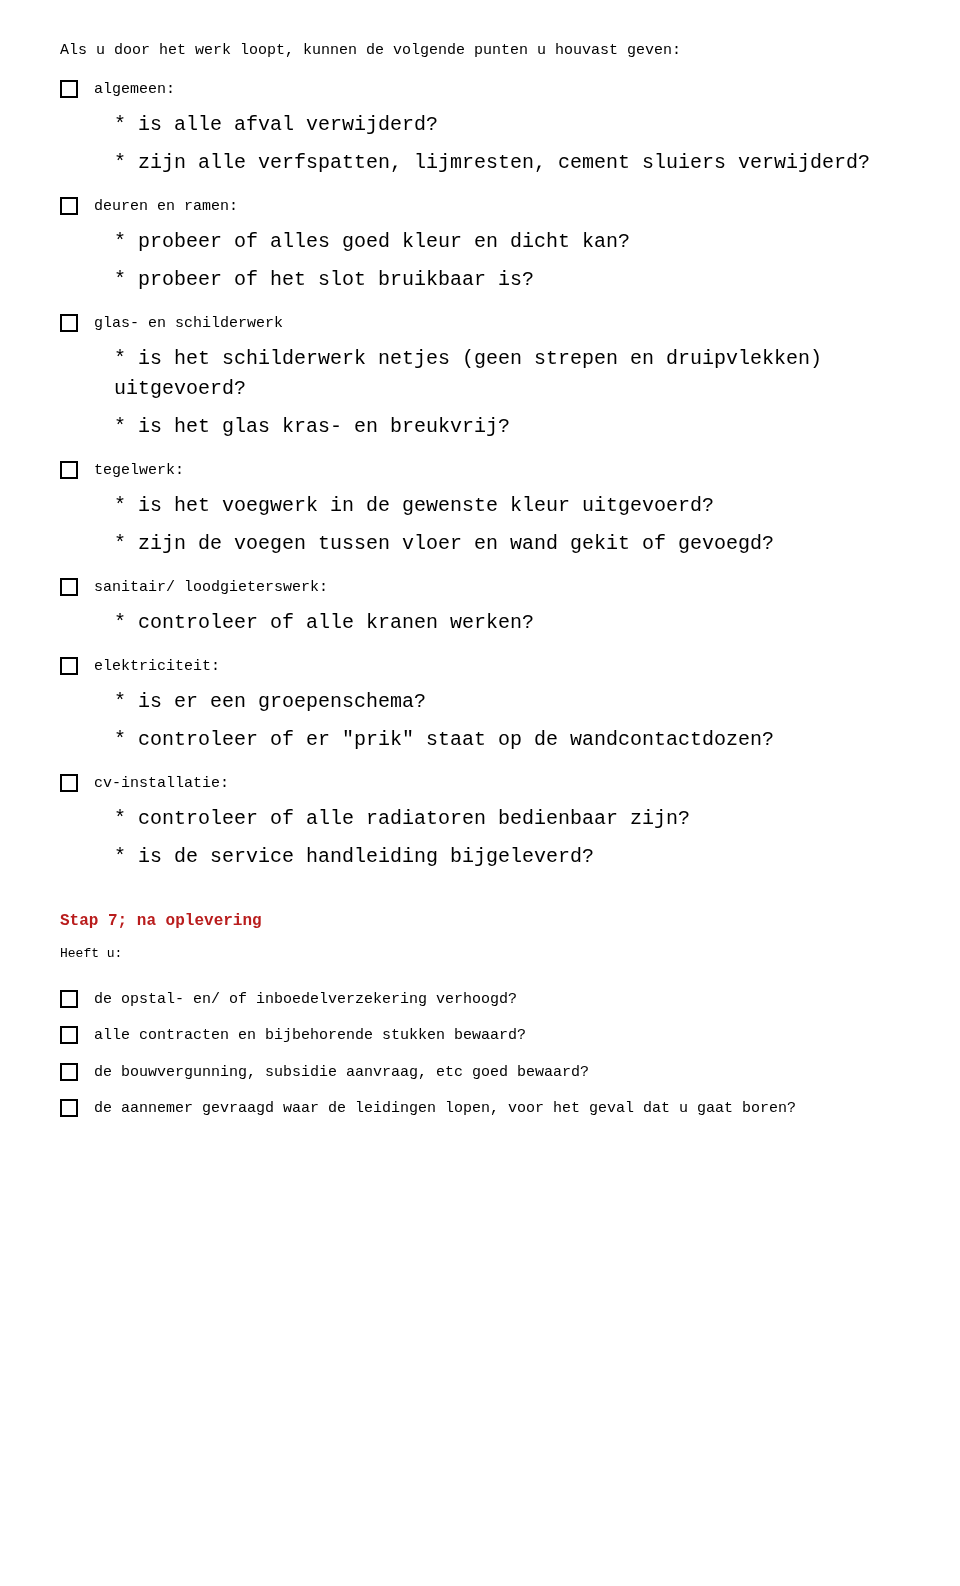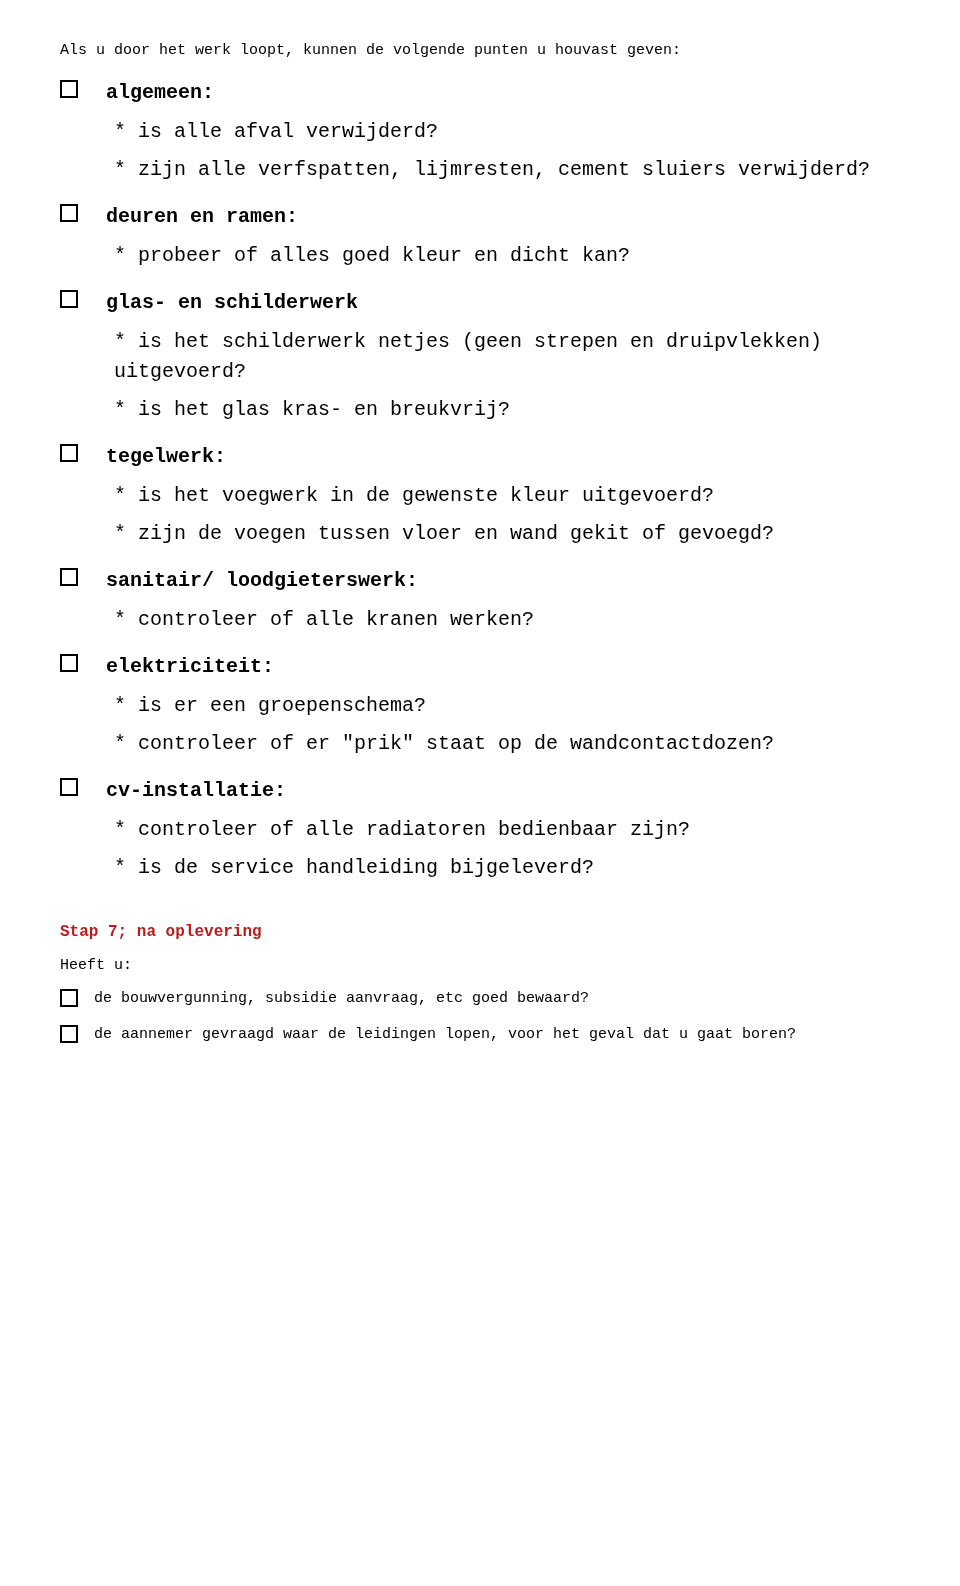--- a/index.html
+++ b/index.html
@@ -50,10 +50,9 @@
     }
 
     .checkbox-label {
-      font-weight: bold;
-      font-size: 20px;
+      font-weight: normal;
+      font-size: 15px;
       line-height: 1.4;
-      margin-left: 12px;
     }
 
     .bullet-item {

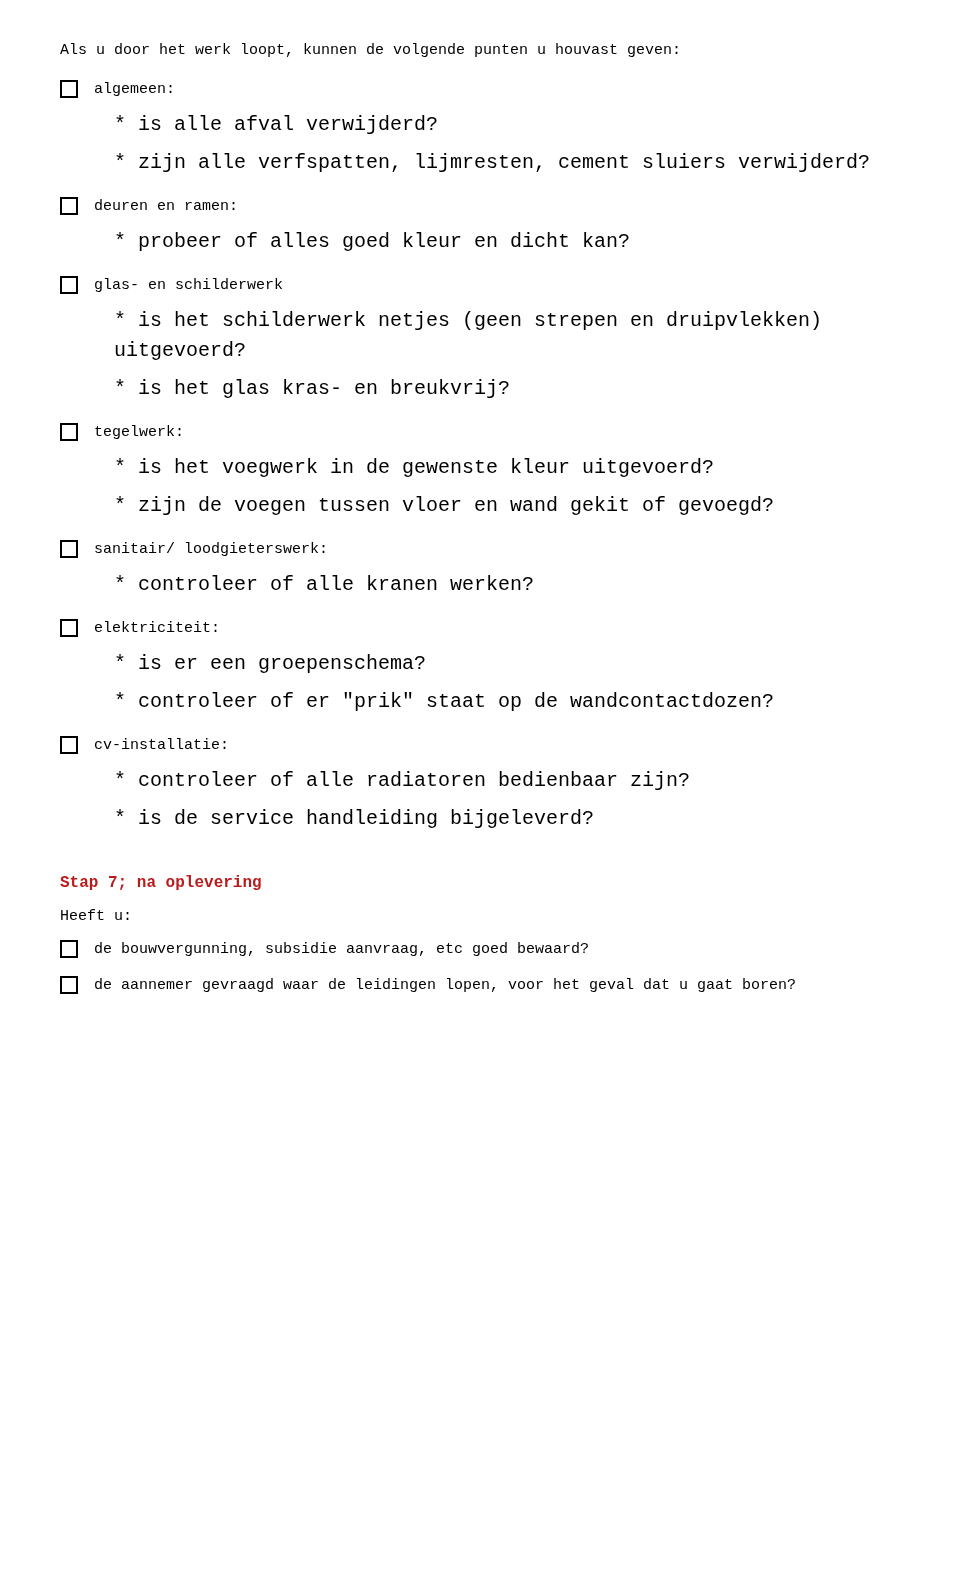--- a/index.html
+++ b/index.html
@@ -109,6 +109,7 @@
         <span class="checkbox-label">deuren en ramen:</span>
       </div>
       <div class="bullet-item">* probeer of alles goed kleur en dicht kan?</div>
+      <div class="bullet-item">* probeer of het slot bruikbaar is?</div>
     </div>
 
     <div class="item-block">

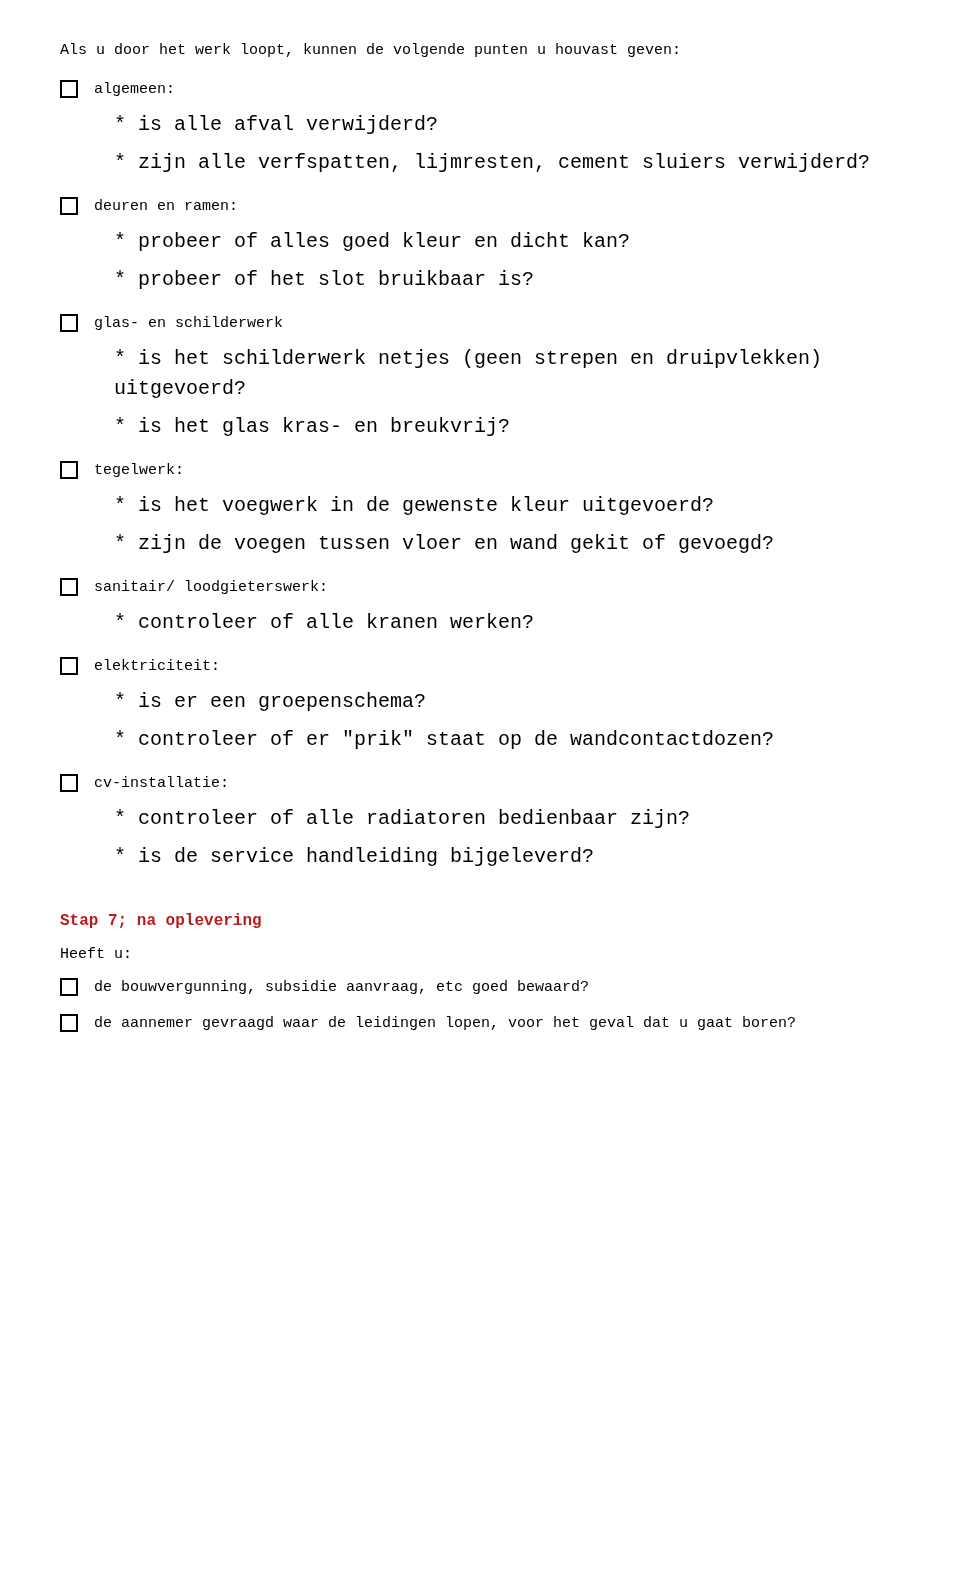--- a/index.html
+++ b/index.html
@@ -71,8 +71,8 @@
     }
 
     .heeft-u-label {
-      font-size: 15px;
-      margin-bottom: 14px;
+      font-size: 13px;
+      margin-bottom: 28px;
       font-weight: normal;
     }
 

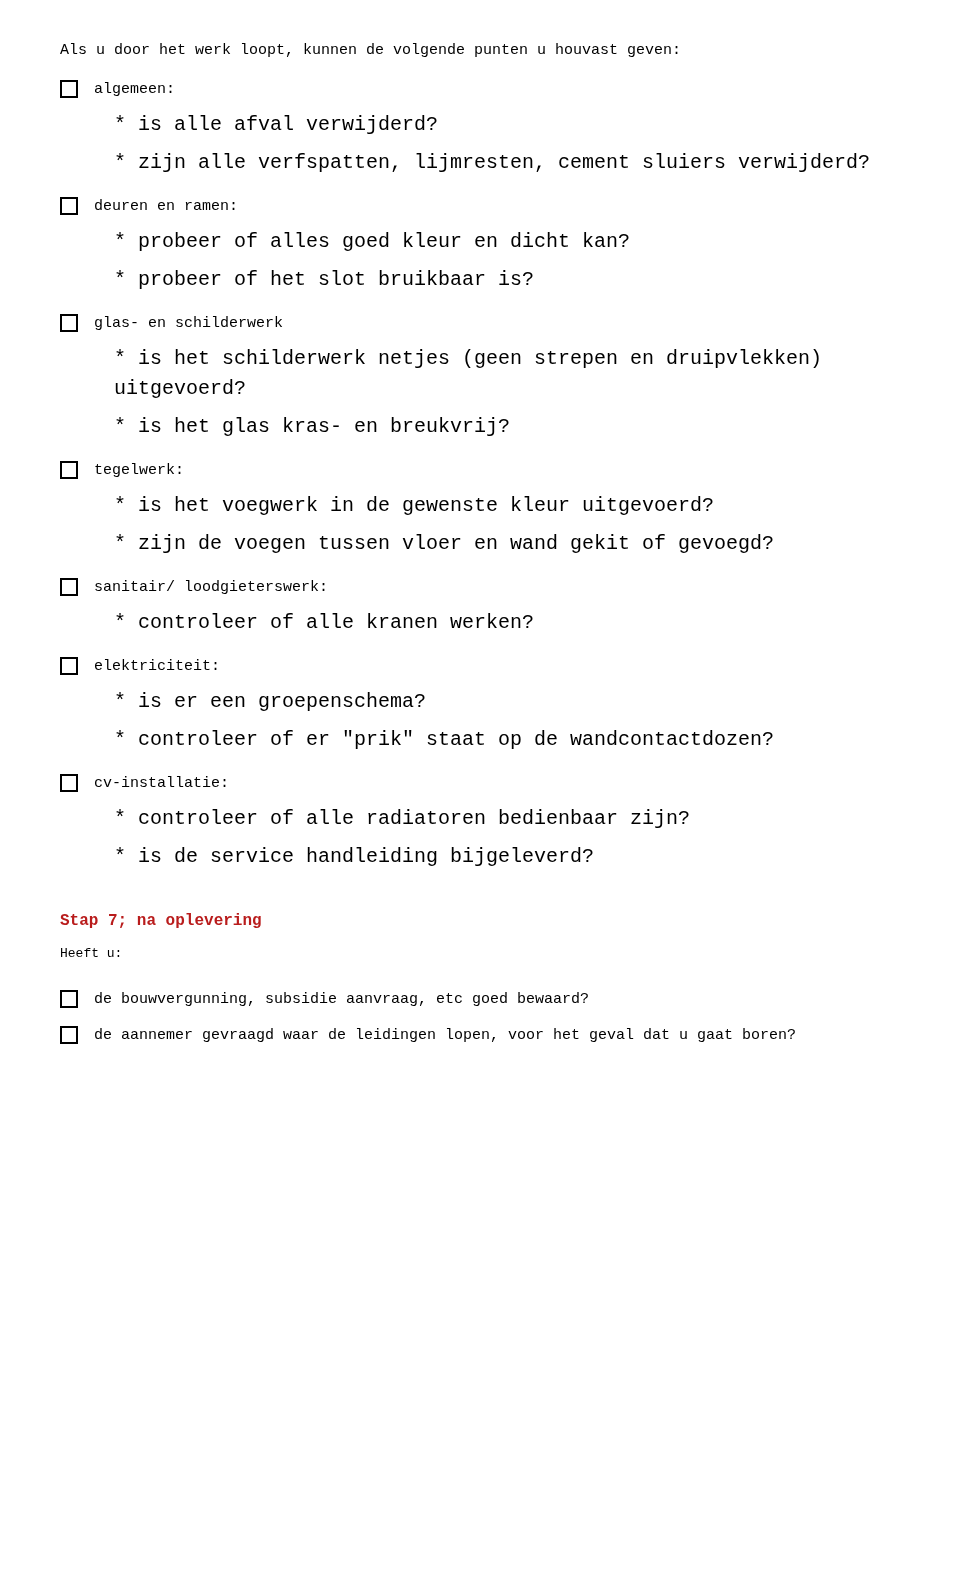--- a/index.html
+++ b/index.html
@@ -162,6 +162,12 @@
     <div class="stap-header">Stap 7; na oplevering</div>
     <div class="heeft-u-label">Heeft u:</div>
 
+    <div class="checkbox-item-group">
+      <div class="checkbox-row">
+        <span class="checkbox"></span>
+        <span class="checkbox-text">de opstal- en/ of inboedelverzekering verhoogd?</span>
+      </div>
+    </div>
 
 
     <div class="checkbox-item-group">

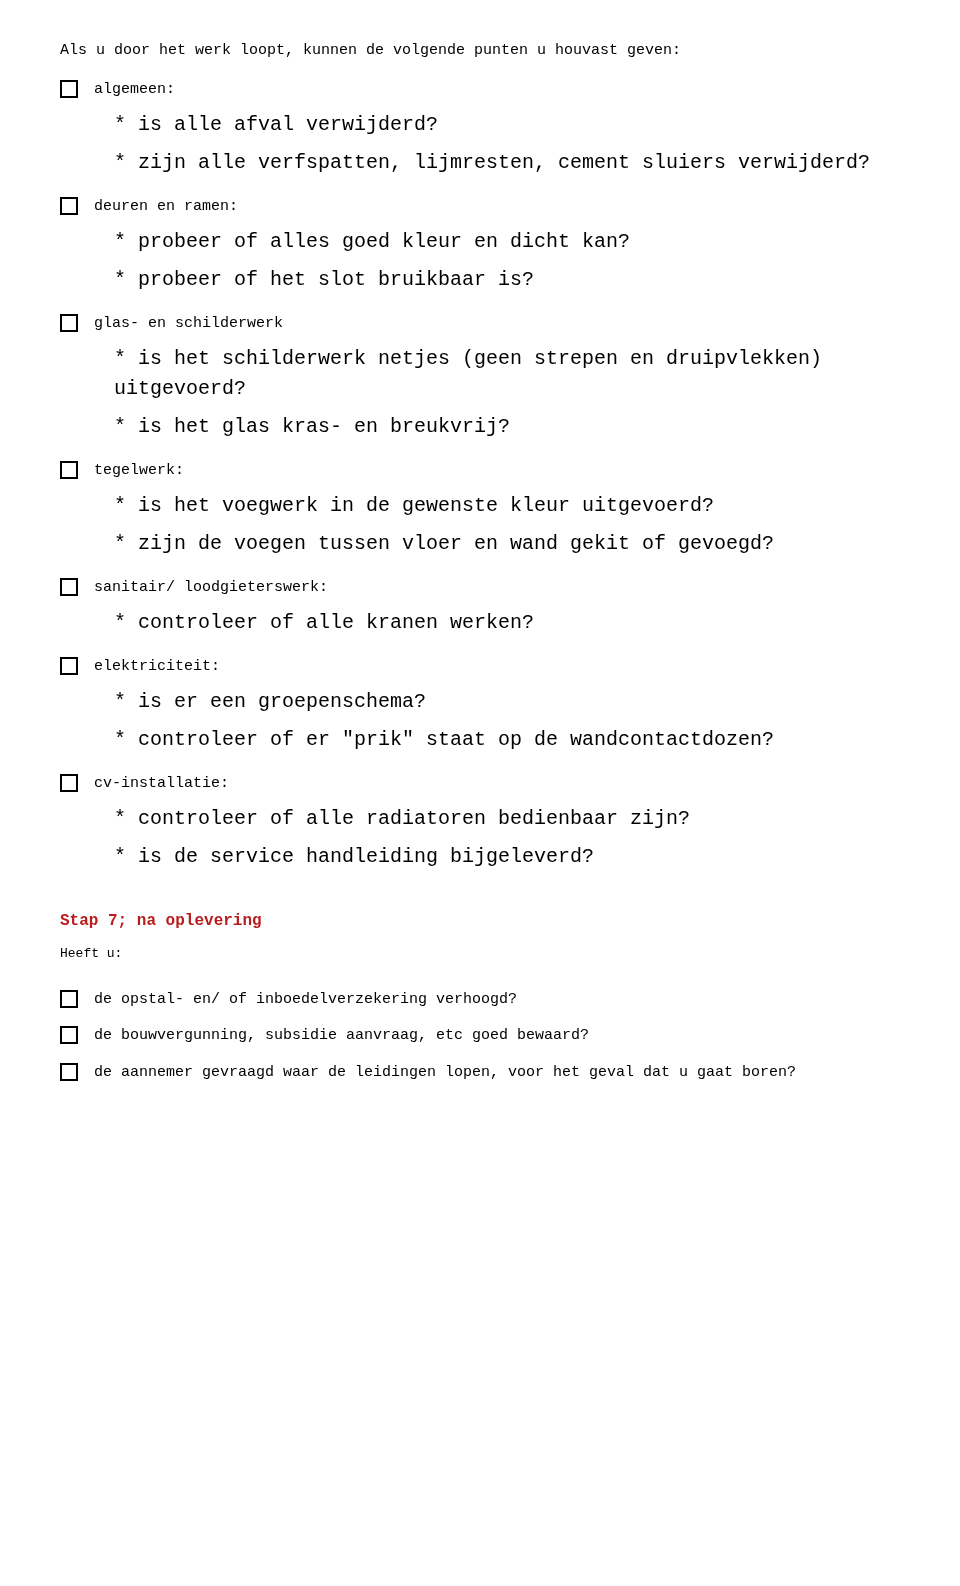--- a/index.html
+++ b/index.html
@@ -169,6 +169,12 @@
       </div>
     </div>
 
+    <div class="checkbox-item-group">
+      <div class="checkbox-row">
+        <span class="checkbox"></span>
+        <span class="checkbox-text">alle contracten en bijbehorende stukken bewaard?</span>
+      </div>
+    </div>
 
     <div class="checkbox-item-group">
       <div class="checkbox-row">

